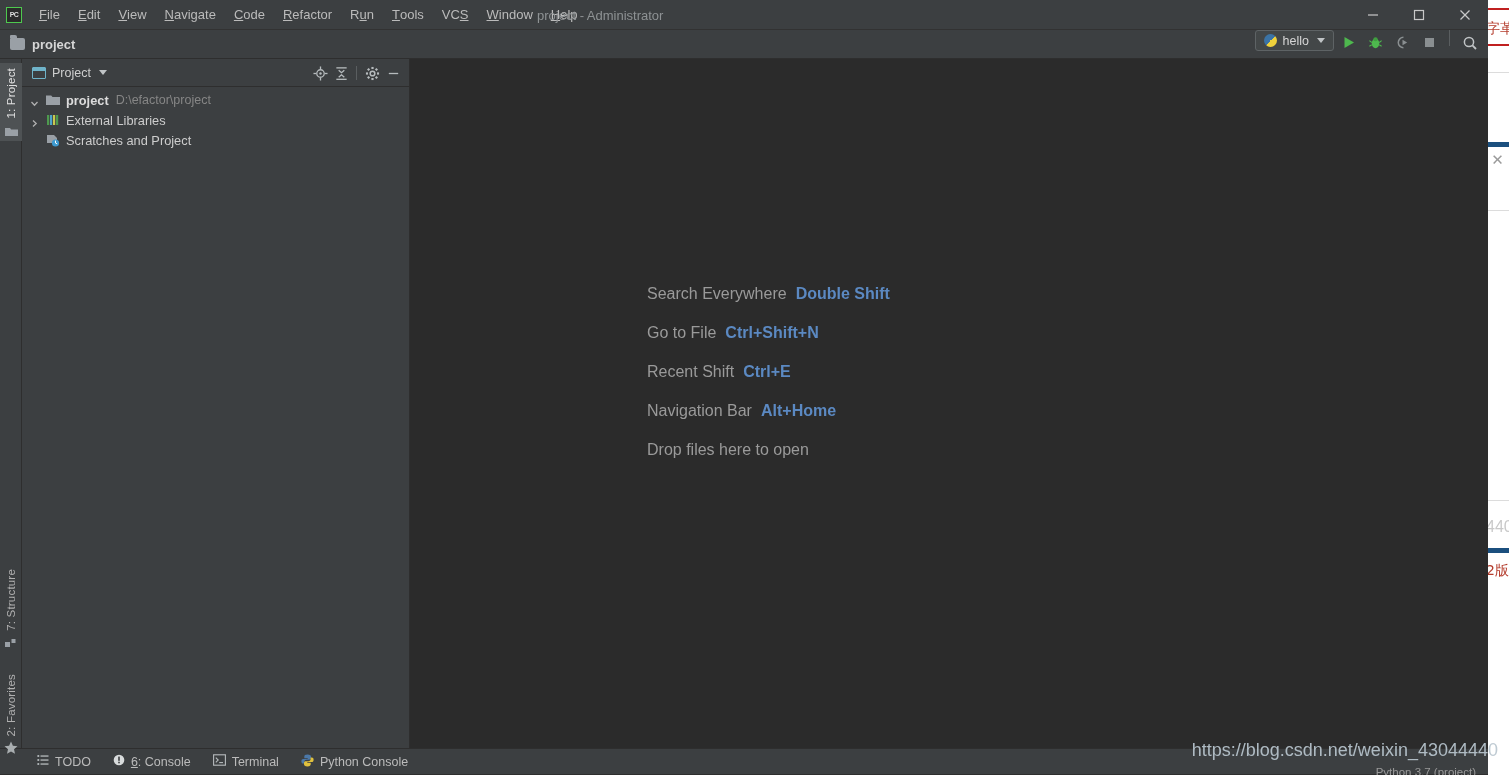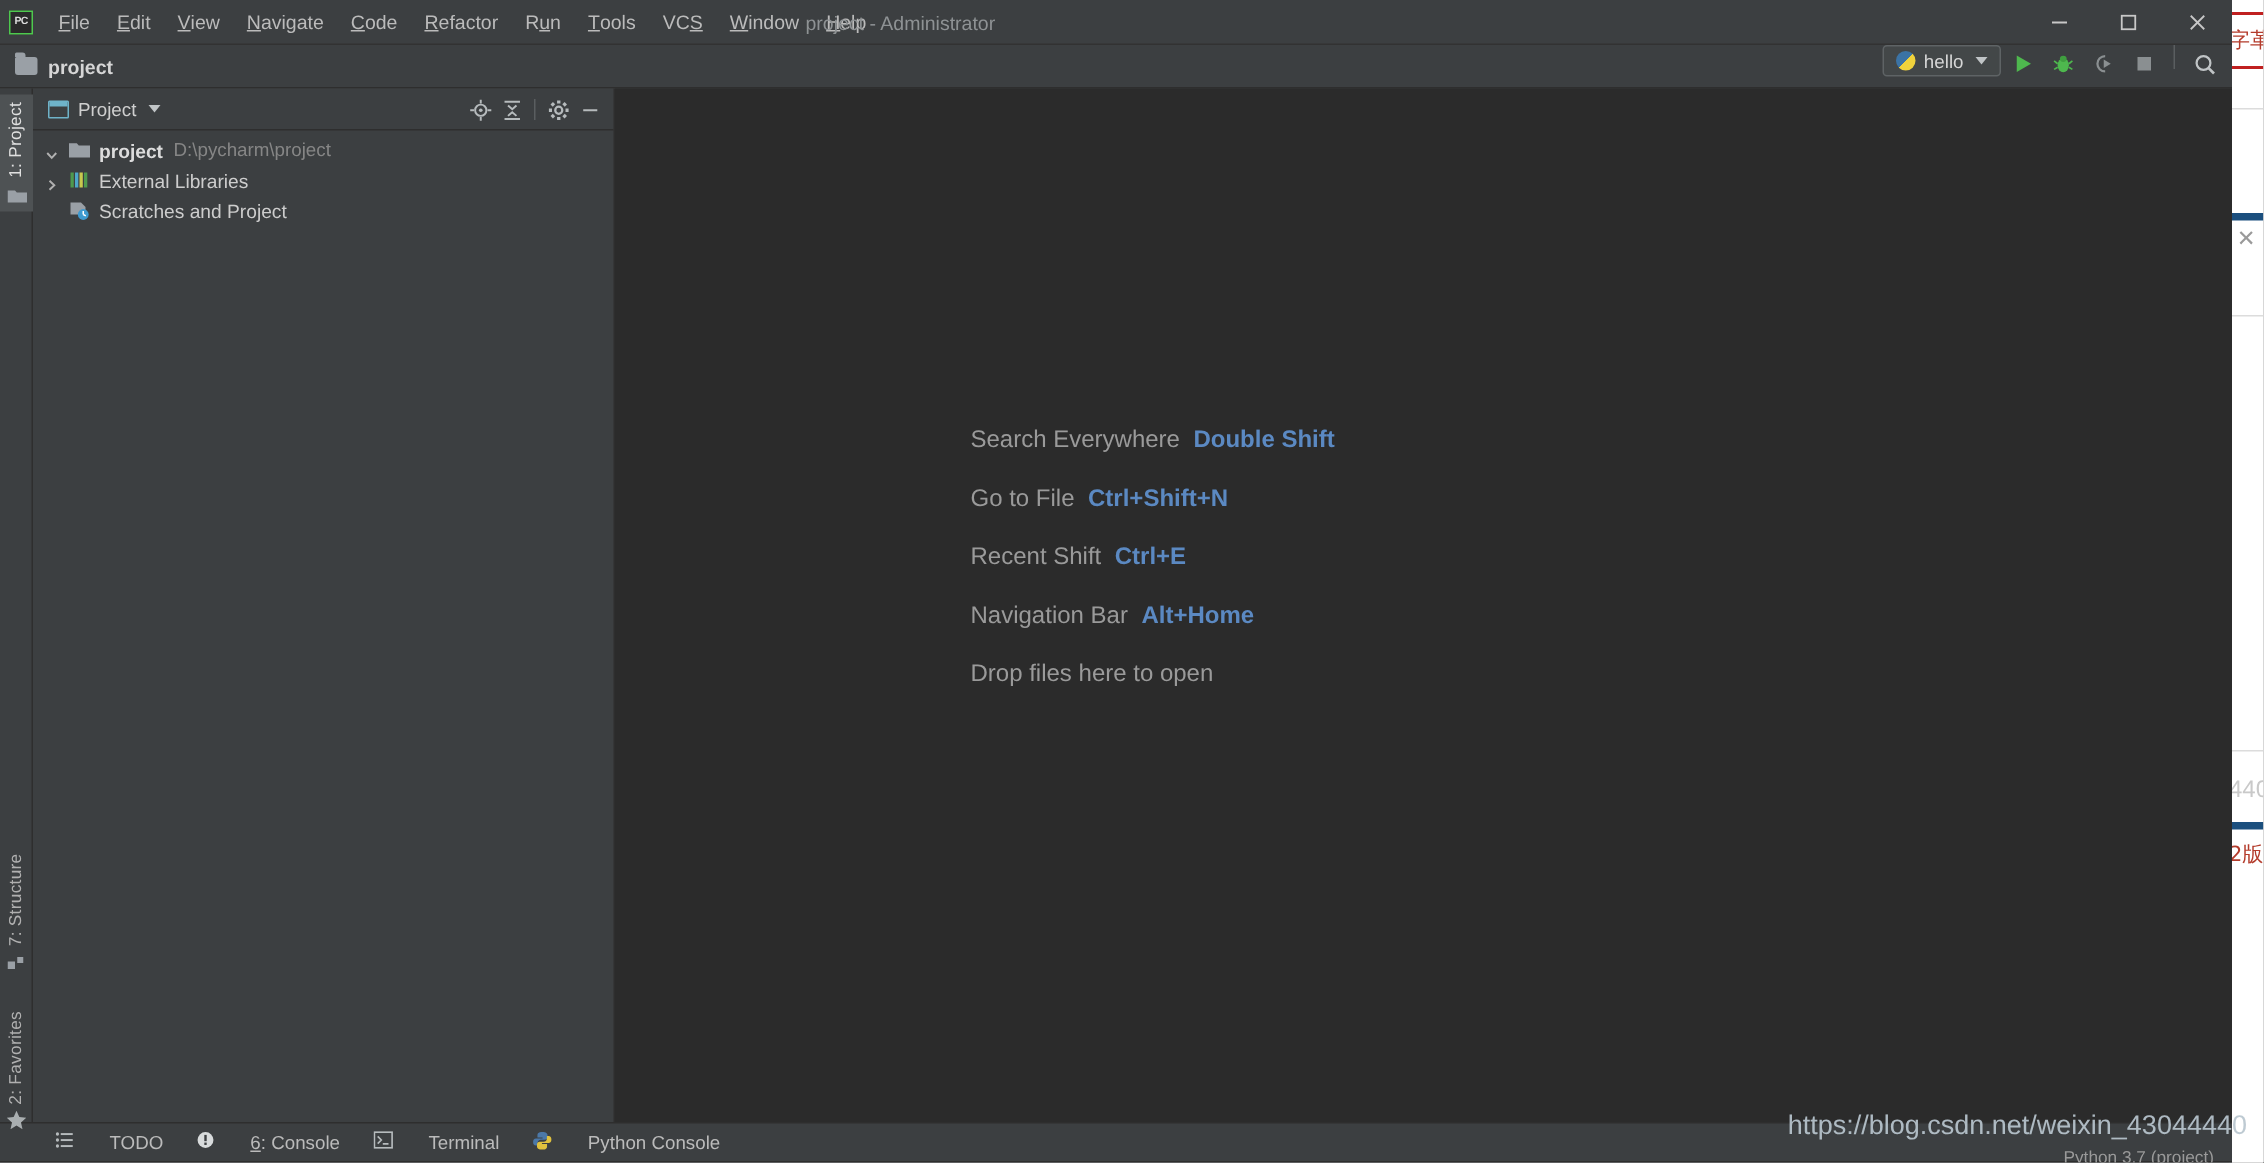--- a/index.html
+++ b/index.html
@@ -273,7 +273,7 @@
 
   <div class="bg-window">
     <div class="bg-red-line" style="top:8px;"></div>
-    <div class="bg-cn-text" style="top:20px;font-family:Liberation Serif, serif;">字革</div>
+    <div class="bg-cn-text" style="top:20px;">字革</div>
     <div class="bg-red-line" style="top:44px;"></div>
     <div class="bg-tab-line" style="top:72px;"></div>
     <div class="bg-blue-bar" style="top:142px;"></div>

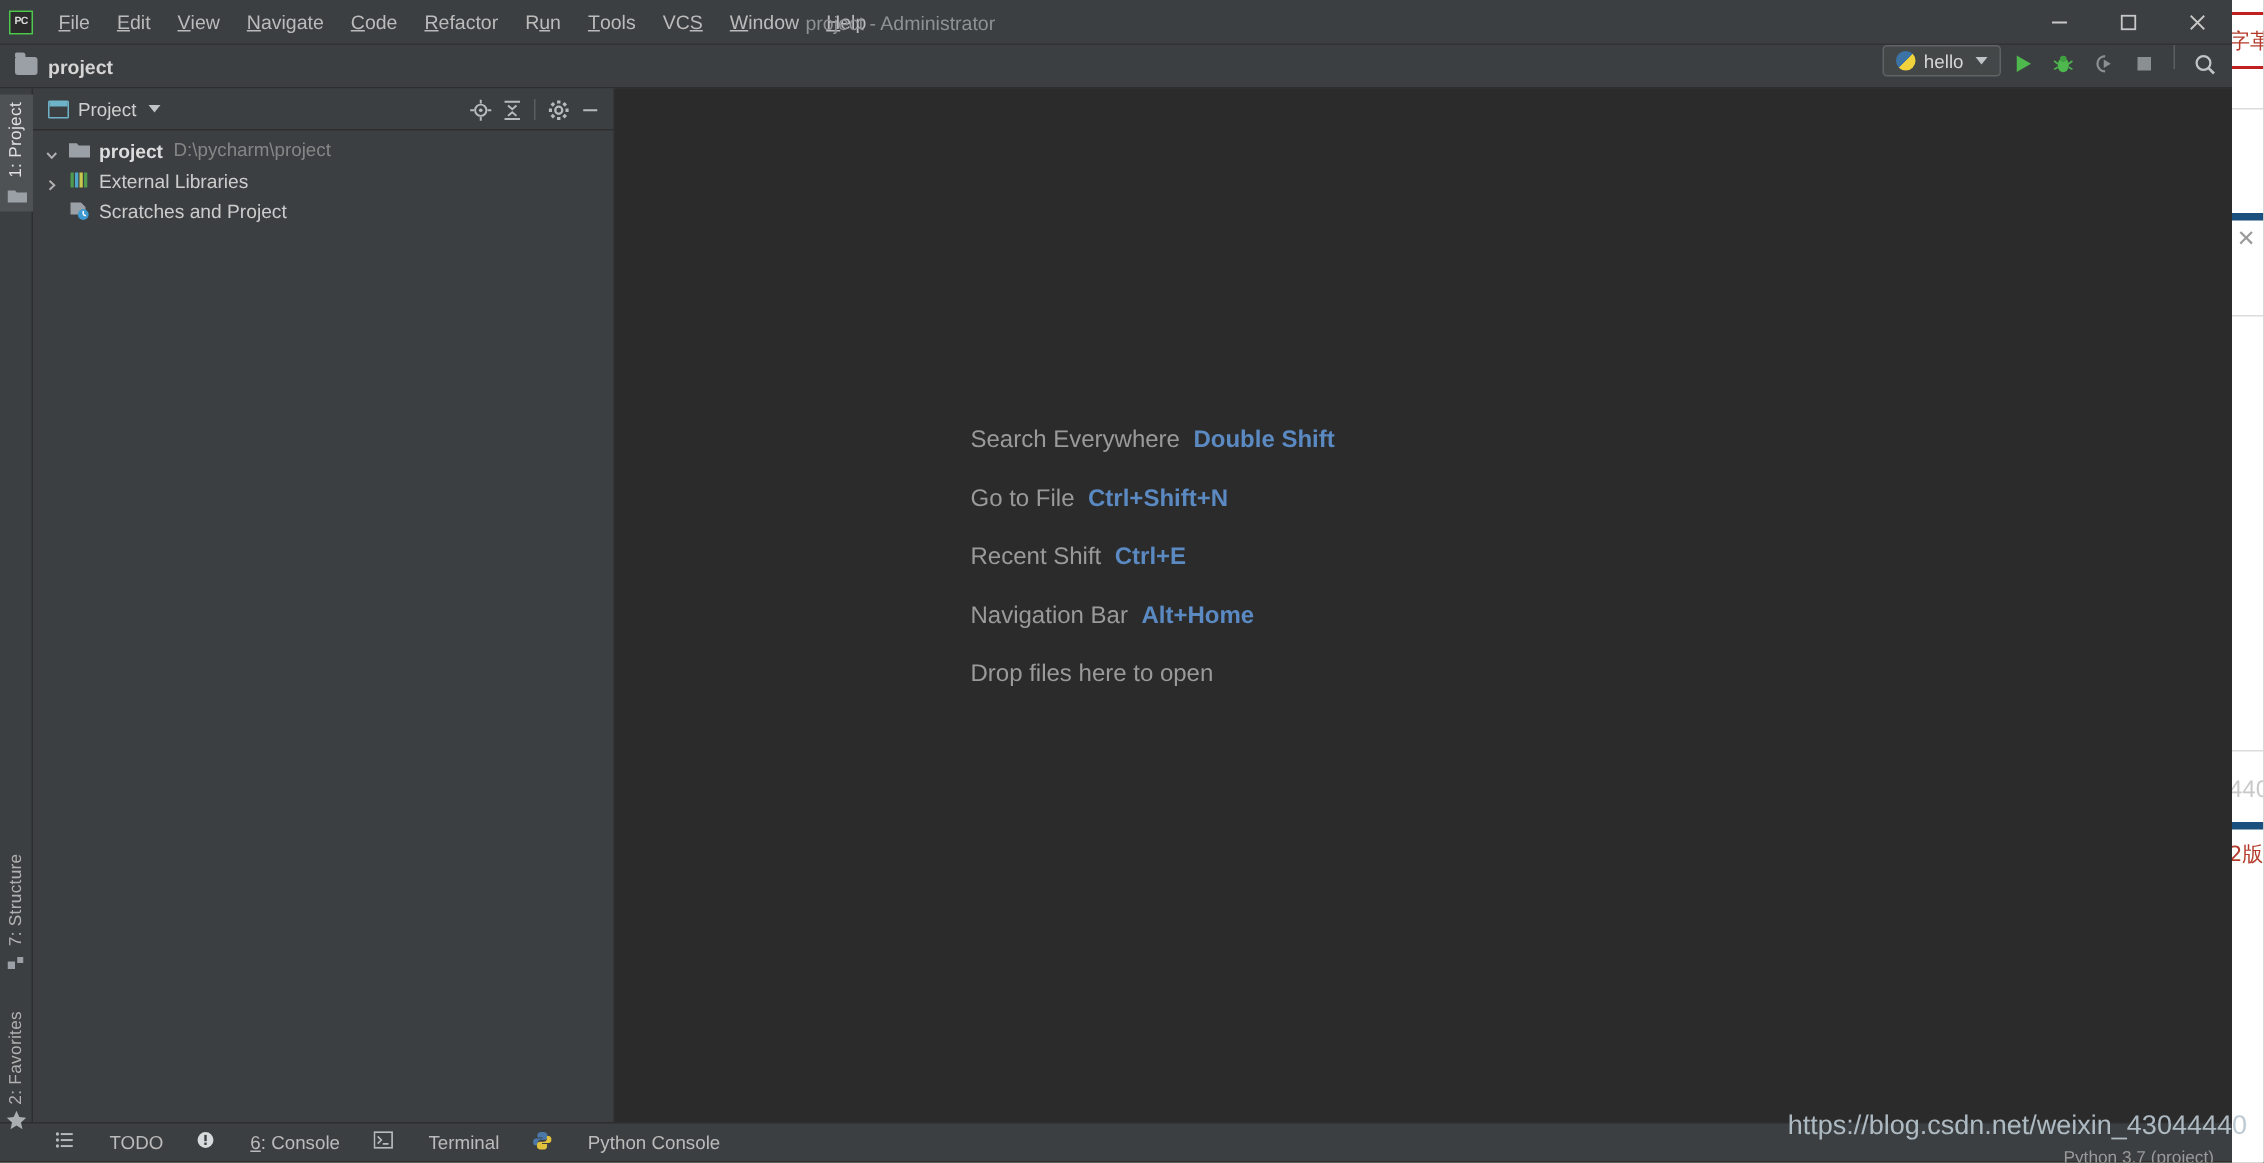--- a/index.html
+++ b/index.html
@@ -465,7 +465,7 @@
                 </svg>
             </span>
             <span class="tname">project</span>
-            <span class="tpath">D:\pycharm\project</span>
+            <span class="tpath">D:\efactor\project</span>
           </div>
 
           <div class="tnode">

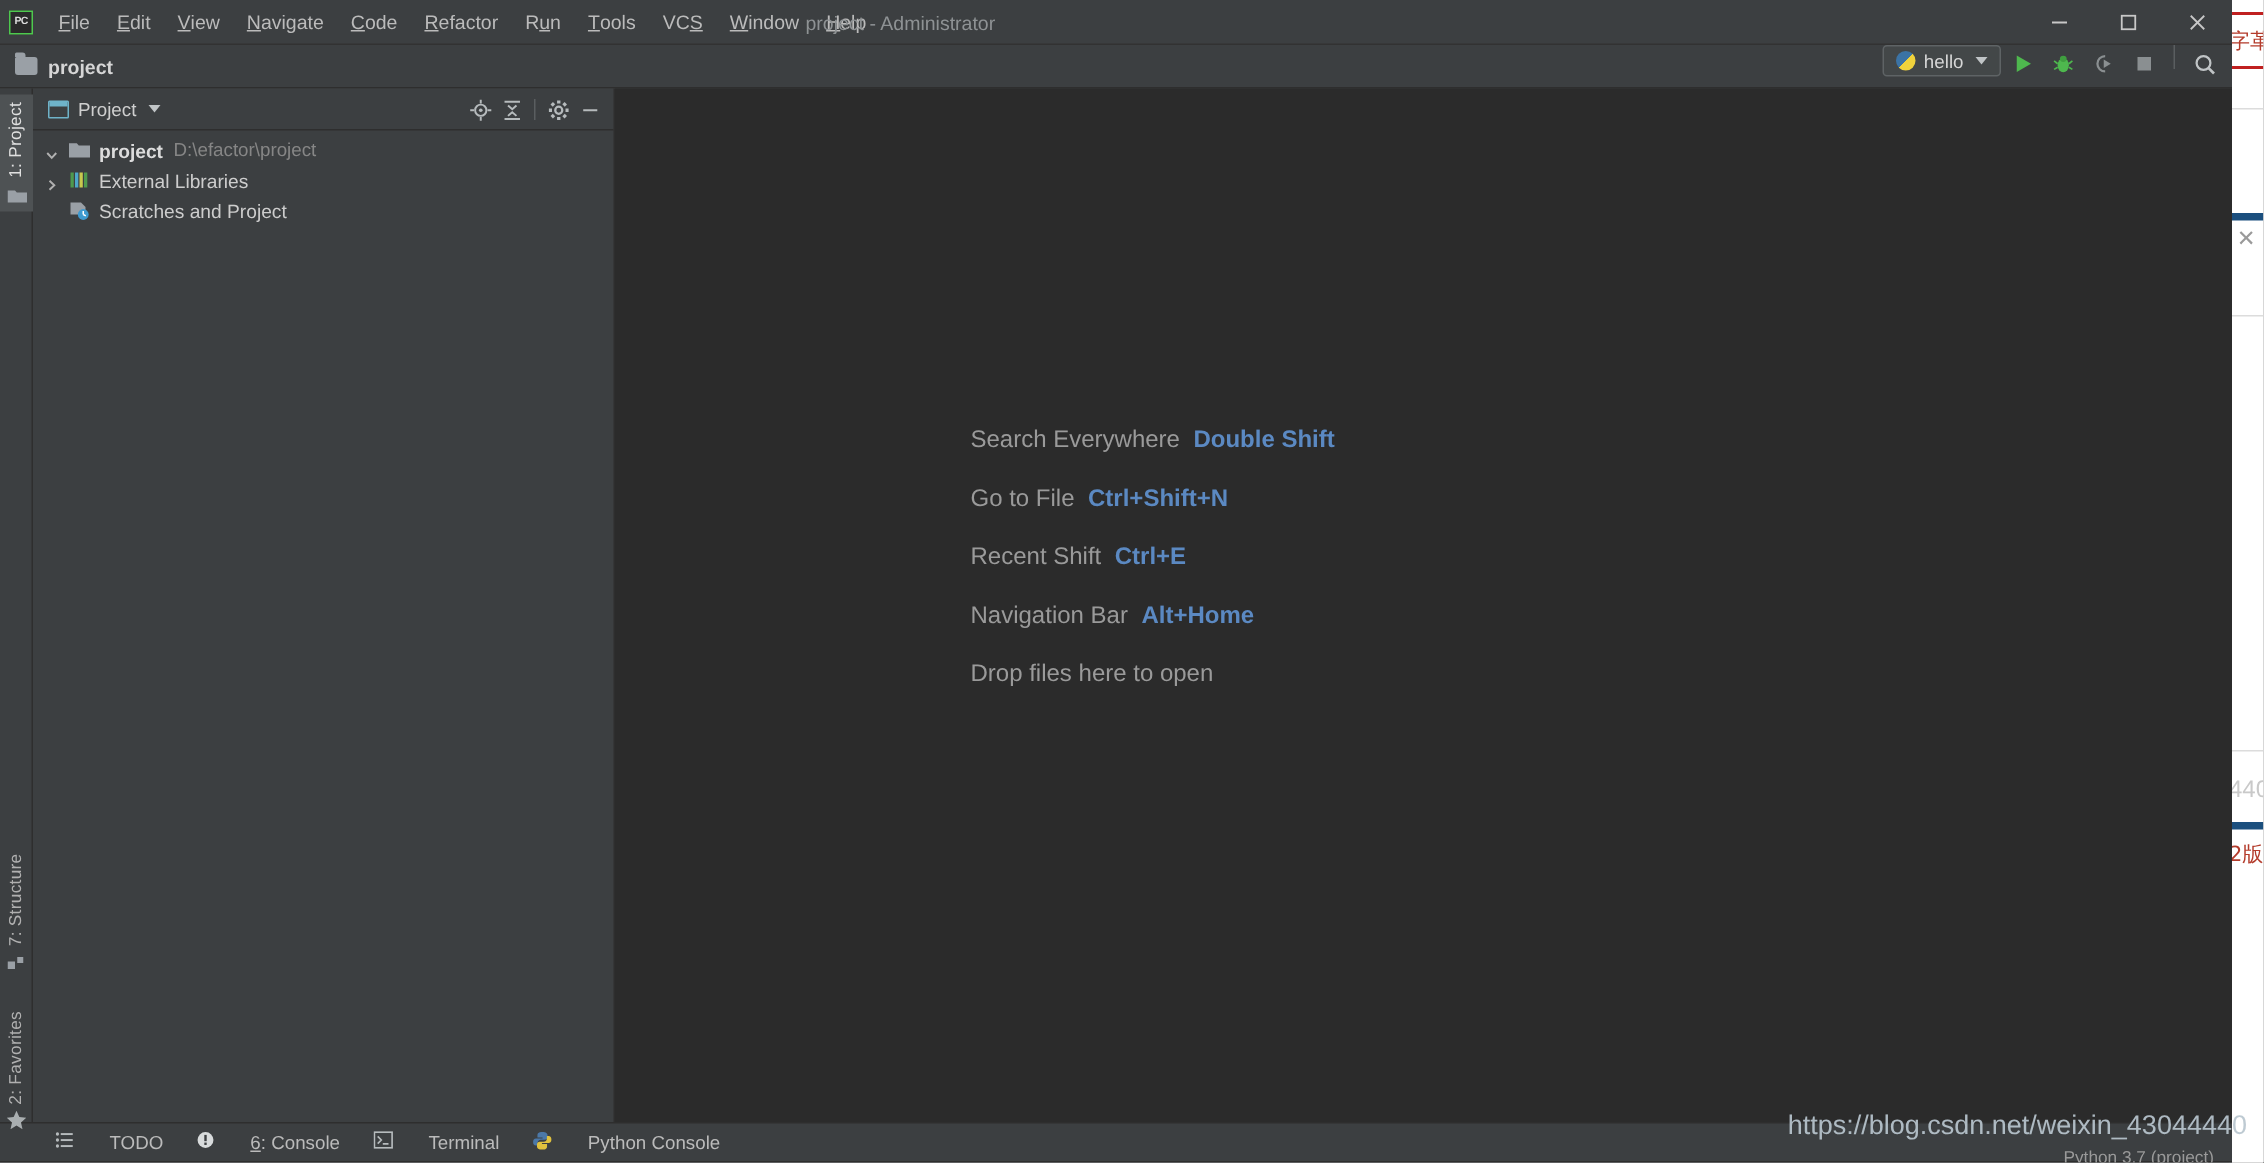--- a/index.html
+++ b/index.html
@@ -242,7 +242,7 @@
     padding-left: 26px;
   }
   .bbtab {
-    display: flex; align-items: center; gap: 24px;
+    display: flex; align-items: center; gap: 6px;
     height: 26px; padding: 0 11px;
     color: #bbbbbb; font-size: 12.5px; white-space: nowrap;
   }

